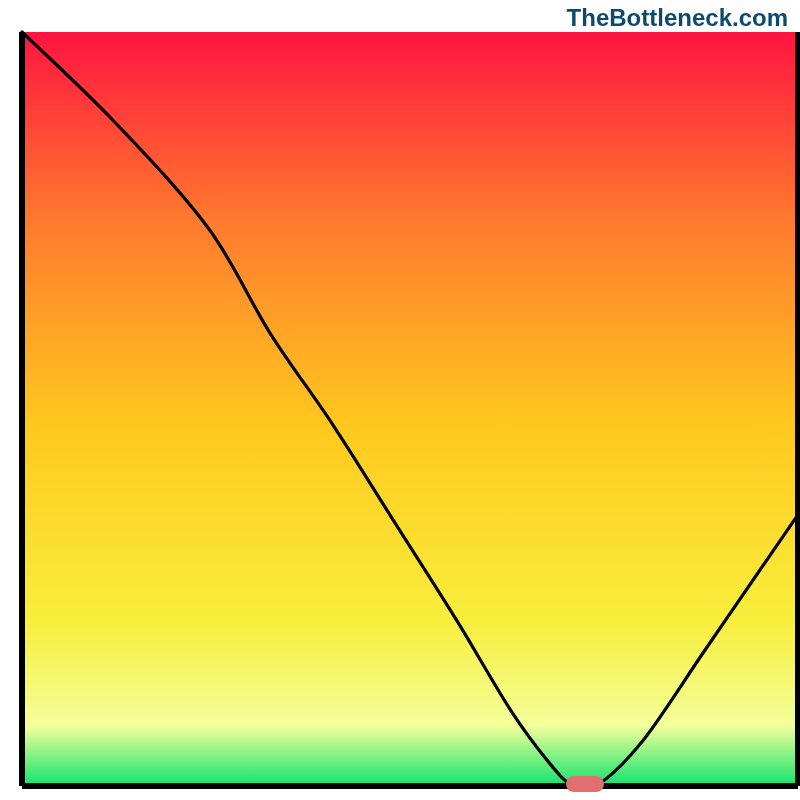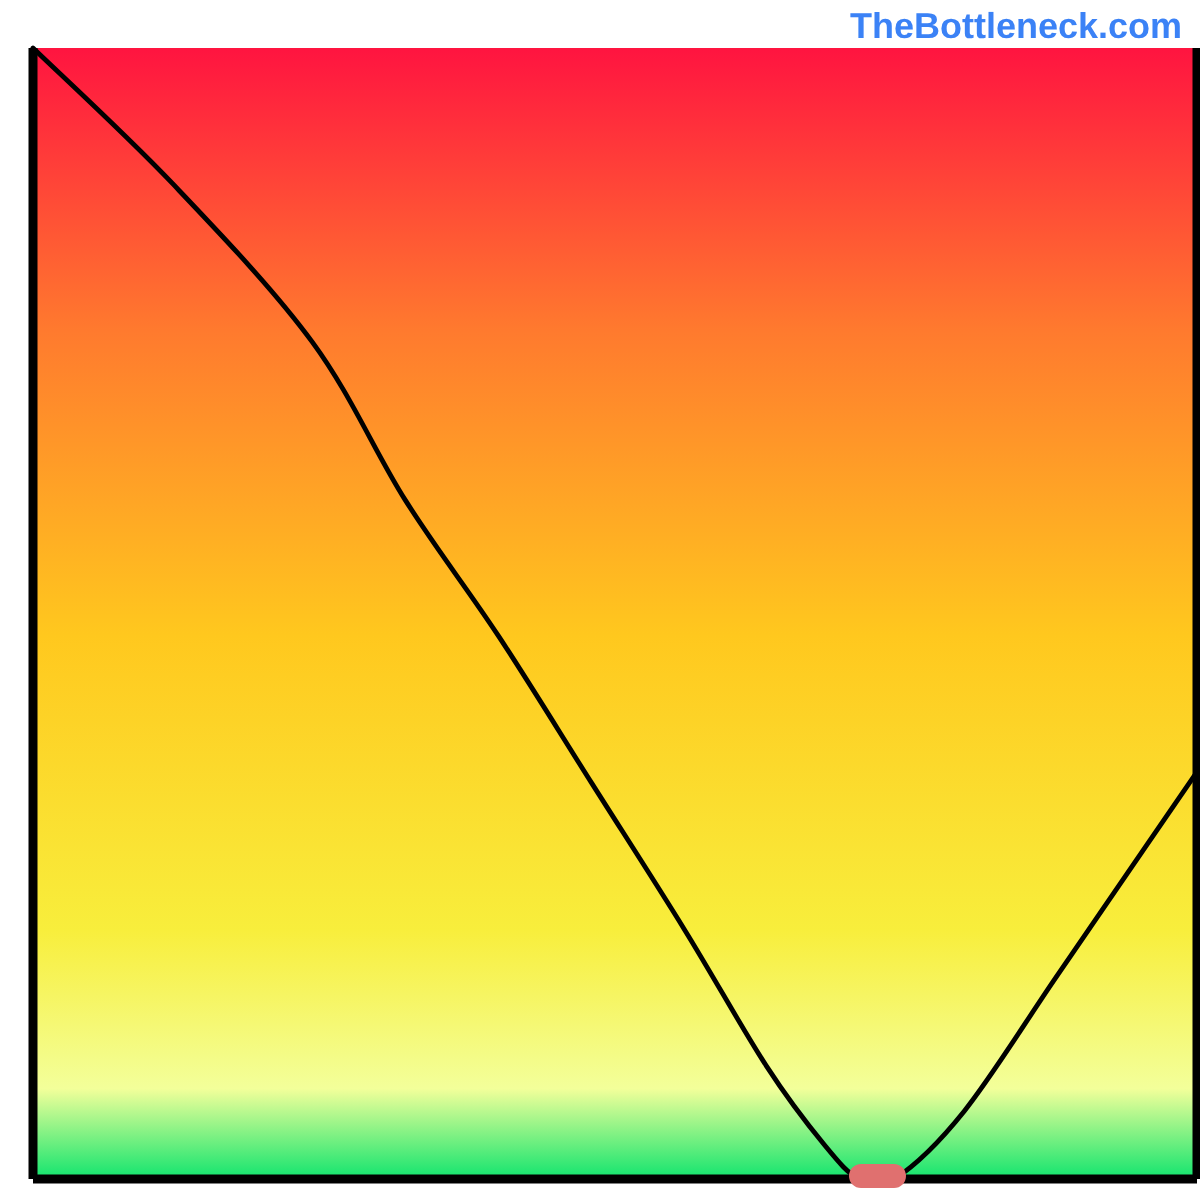--- a/index.html
+++ b/index.html
@@ -22,7 +22,7 @@
     right: 12px;
     font-size: 24px;
     font-weight: bold;
-    color: #3b82f6;
+    color: #0c4a6e;
     letter-spacing: 0px;
     user-select: none;
   }

